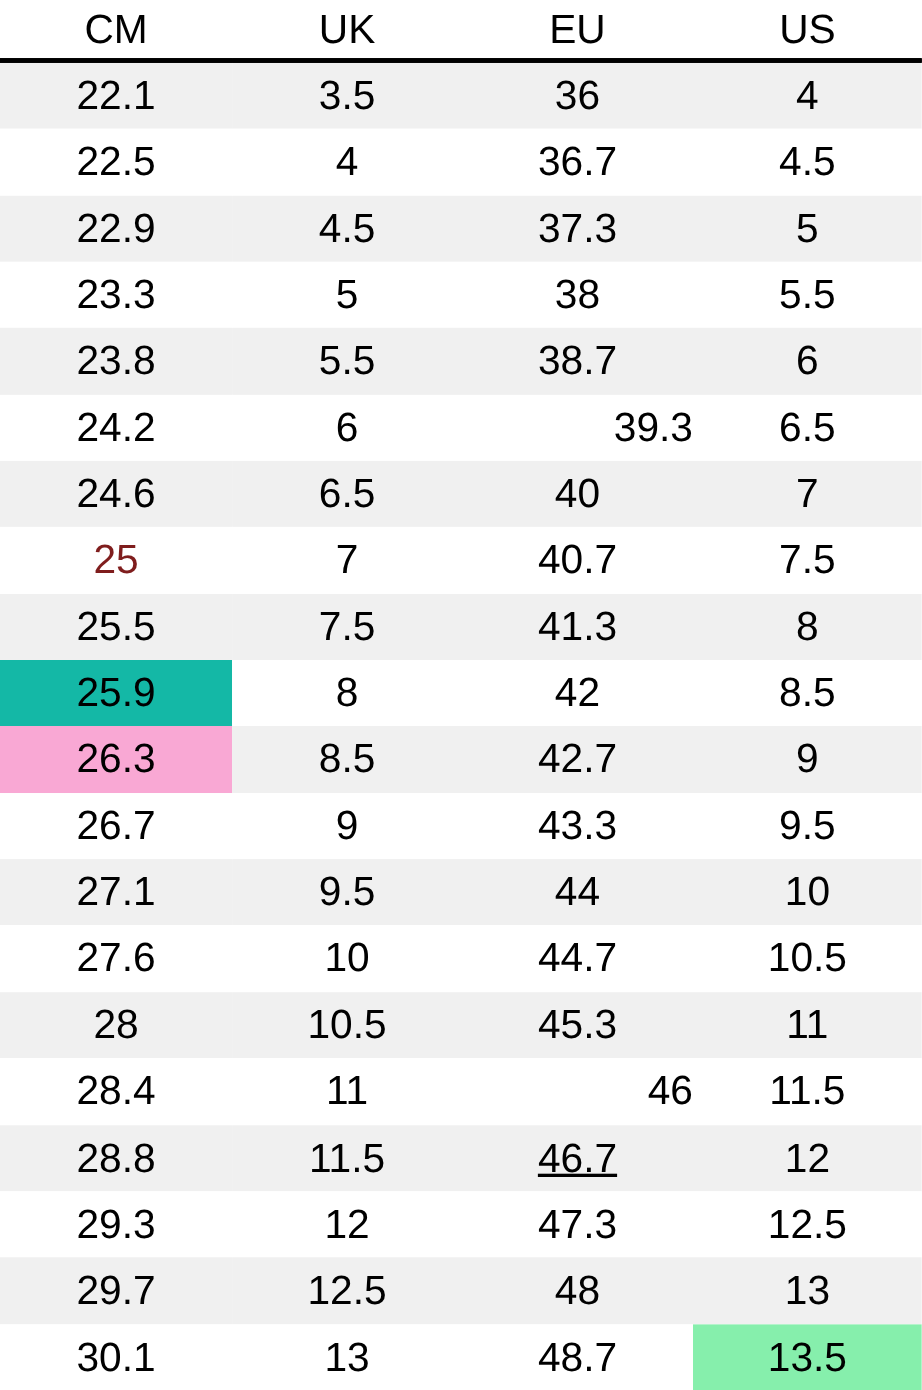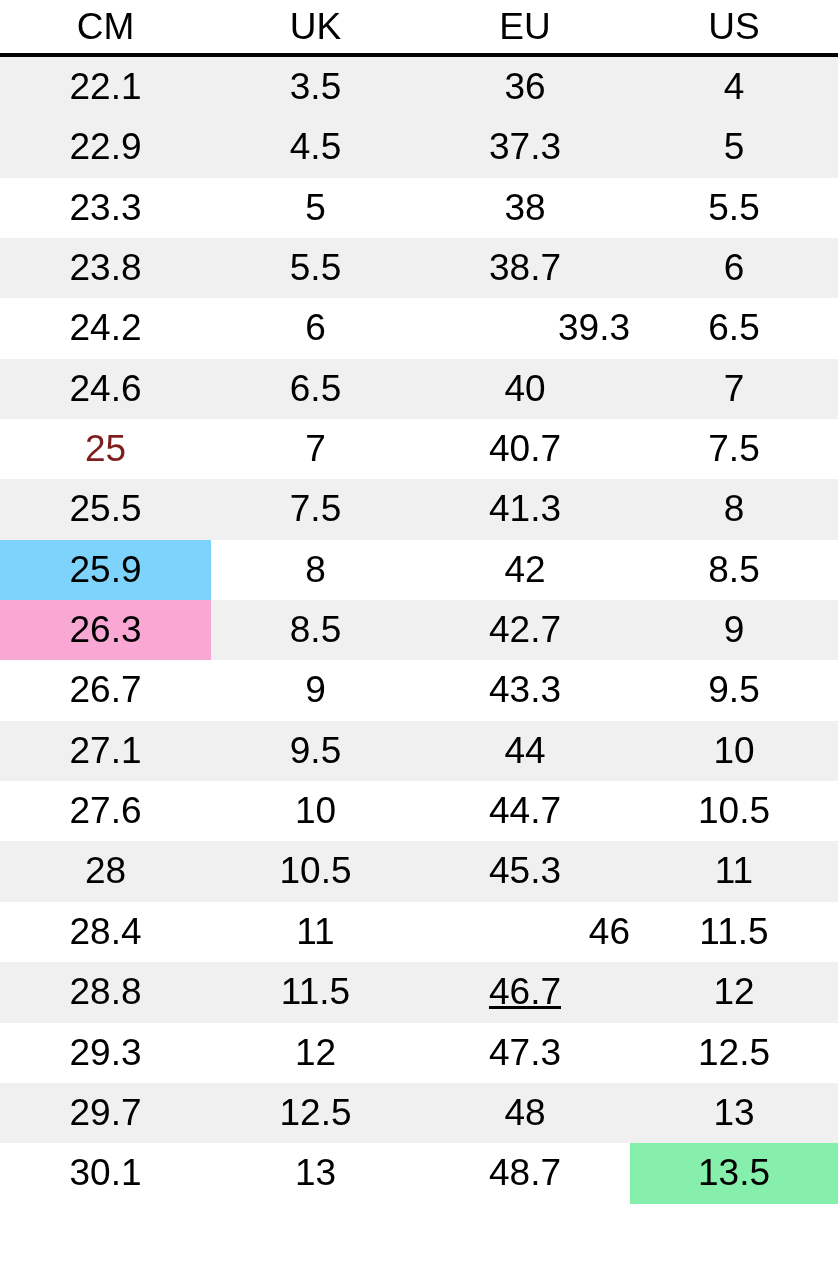--- a/index.html
+++ b/index.html
@@ -107,6 +107,12 @@
           <td style="background: rgb(240, 240, 240); color: rgb(0, 0, 0);">36</td>
           <td style="background: rgb(240, 240, 240); color: rgb(0, 0, 0);">4</td>
         </tr>
+        <tr class="band-plain">
+          <td style="background: rgb(255, 255, 255); color: rgb(0, 0, 0);">22.5</td>
+          <td style="background: rgb(255, 255, 255); color: rgb(0, 0, 0);">4</td>
+          <td style="background: rgb(255, 255, 255); color: rgb(0, 0, 0);">36.7</td>
+          <td style="background: rgb(255, 255, 255); color: rgb(0, 0, 0);">4.5</td>
+        </tr>
         <tr class="band-shaded">
           <td style="background: rgb(240, 240, 240); color: rgb(0, 0, 0);">22.9</td>
           <td style="background: rgb(240, 240, 240); color: rgb(0, 0, 0);">4.5</td>

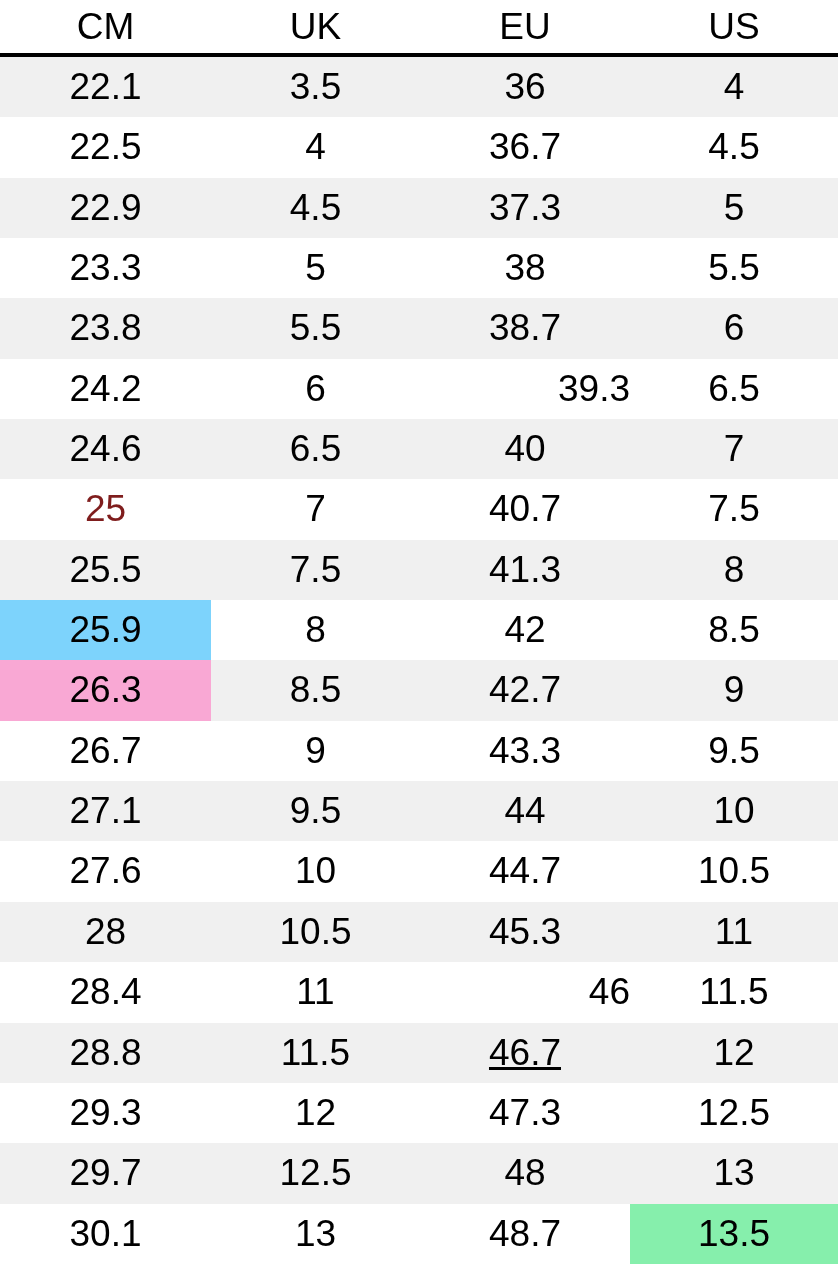--- a/index.html
+++ b/index.html
@@ -156,7 +156,7 @@
           <td style="background: rgb(240, 240, 240); color: rgb(0, 0, 0);">8</td>
         </tr>
         <tr class="band-plain">
-          <td style="background: #7dd3fc; color: rgb(0, 0, 0);">25.9</td>
+          <td style="background: #14b8a6; color: rgb(0, 0, 0);">25.9</td>
           <td style="background: rgb(255, 255, 255); color: rgb(0, 0, 0);">8</td>
           <td style="background: rgb(255, 255, 255); color: rgb(0, 0, 0);">42</td>
           <td style="background: rgb(255, 255, 255); color: rgb(0, 0, 0);">8.5</td>

